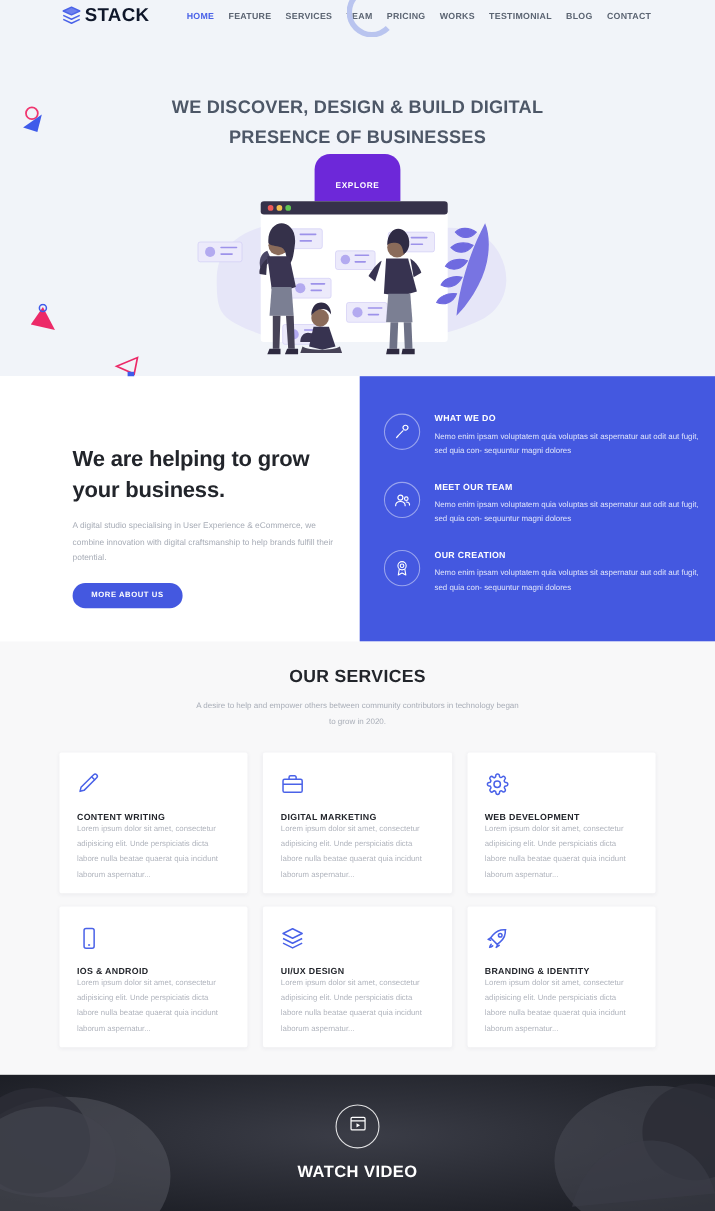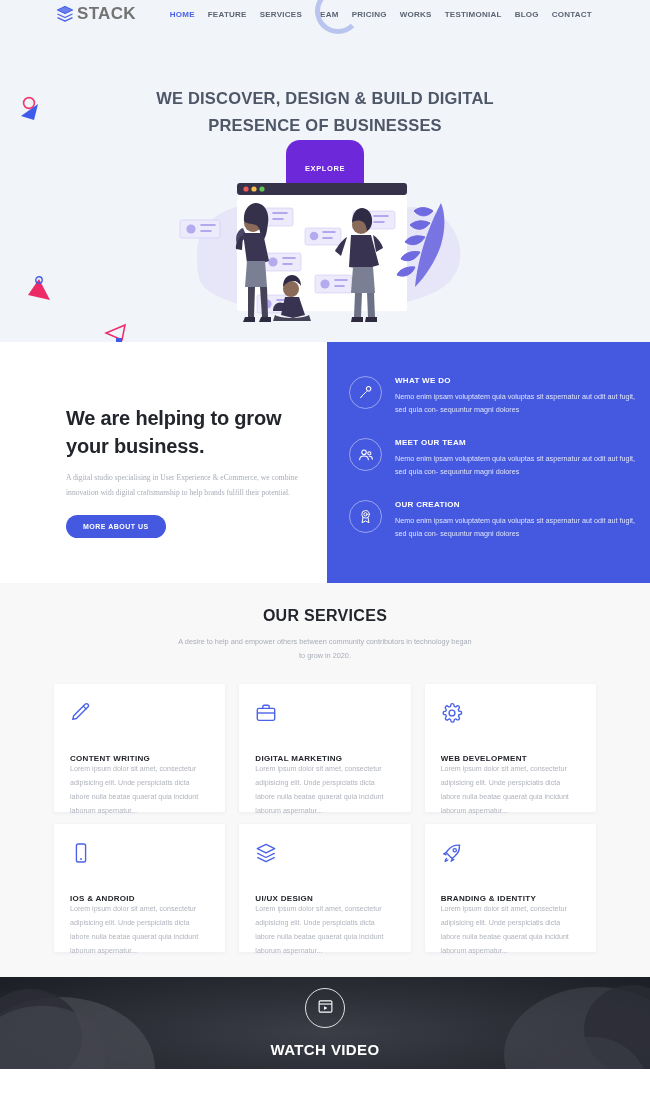--- a/index.html
+++ b/index.html
@@ -33,7 +33,7 @@
   .logo-text {
     font-size: 17px;
     font-weight: 700;
-    color: #737373;
+    color: #0f172a;
     letter-spacing: .3px;
   }
   .nav-links {

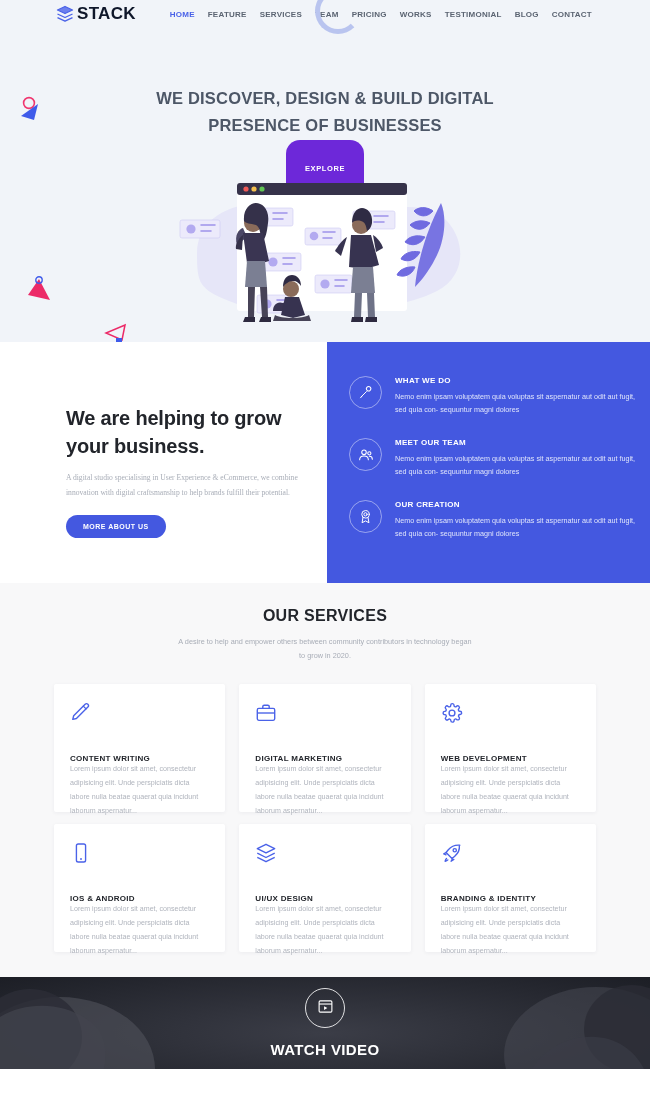--- a/index.html
+++ b/index.html
@@ -123,7 +123,6 @@
     line-height: 1.95;
     color: #a8adb7;
     width: 245px;
-    font-family: Liberation Serif, serif;
   }
   .about-btn {
     margin-top: 15px;

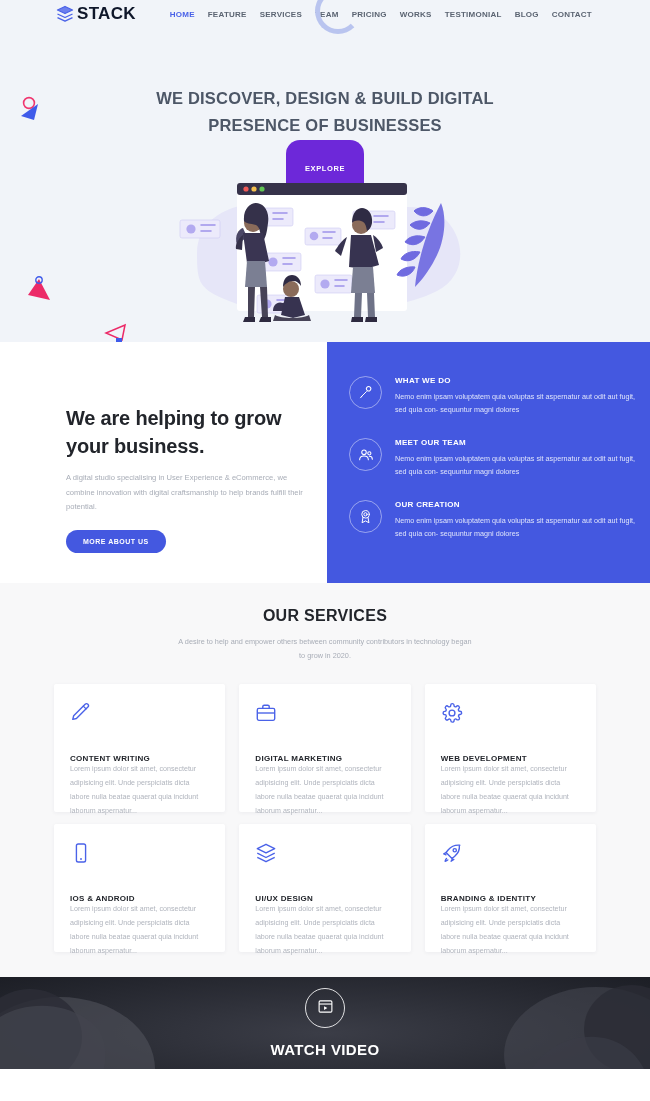--- a/index.html
+++ b/index.html
@@ -211,7 +211,7 @@
   }
   .card-ico { height: 28px; }
   .card h4 {
-    margin-top: 24px;
+    margin-top: 8px;
     font-size: 8px;
     font-weight: 700;
     color: #22252b;

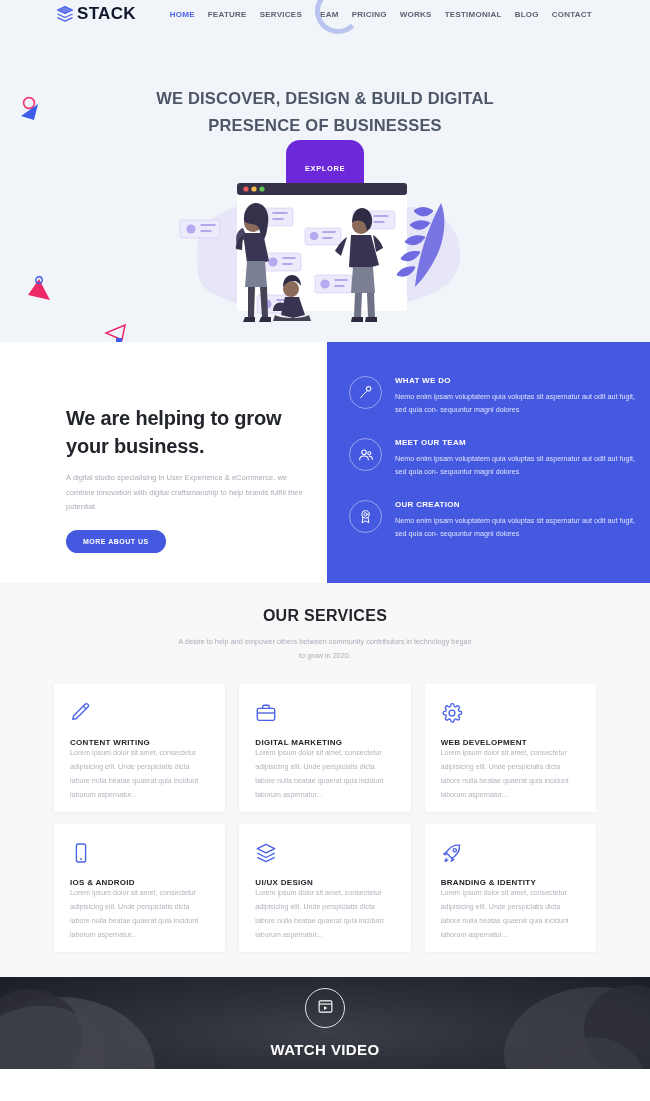--- a/index.html
+++ b/index.html
@@ -226,7 +226,7 @@
   
   .video {
     position: relative;
-    height: 92px;
+    height: 124px;
     background: #737373;
     overflow: hidden;
   }

